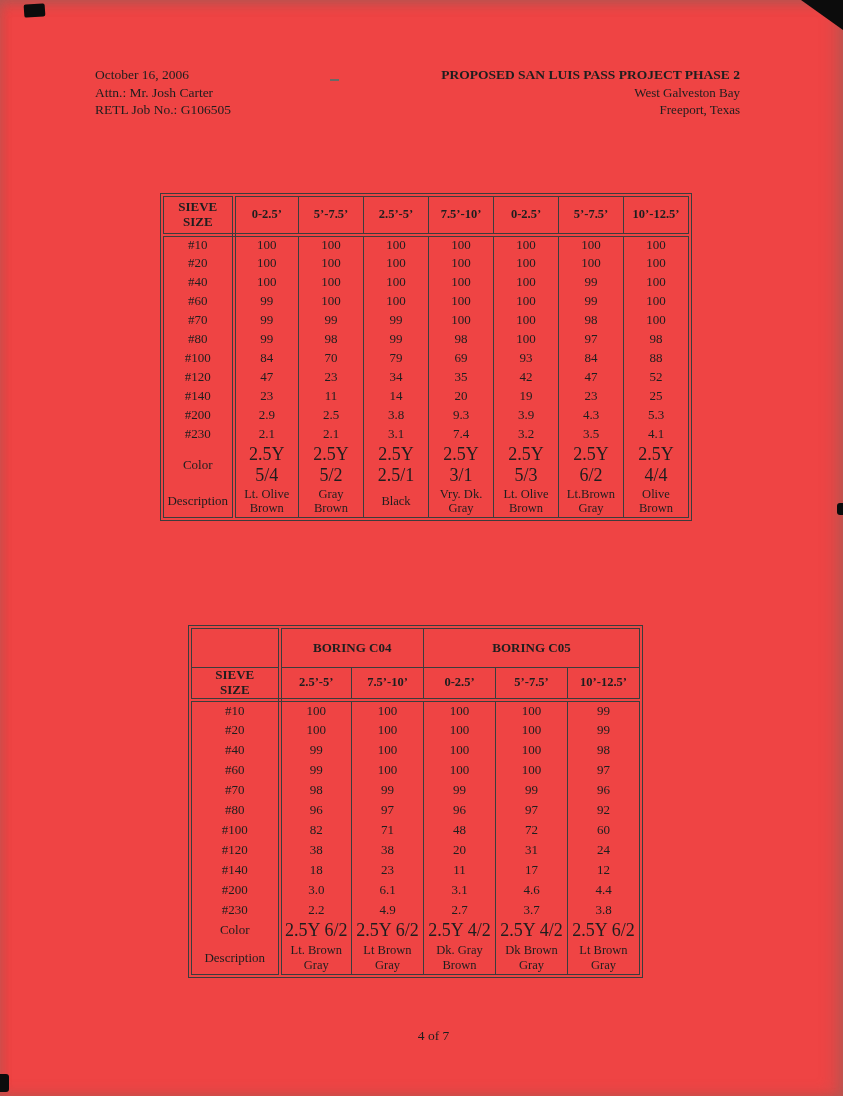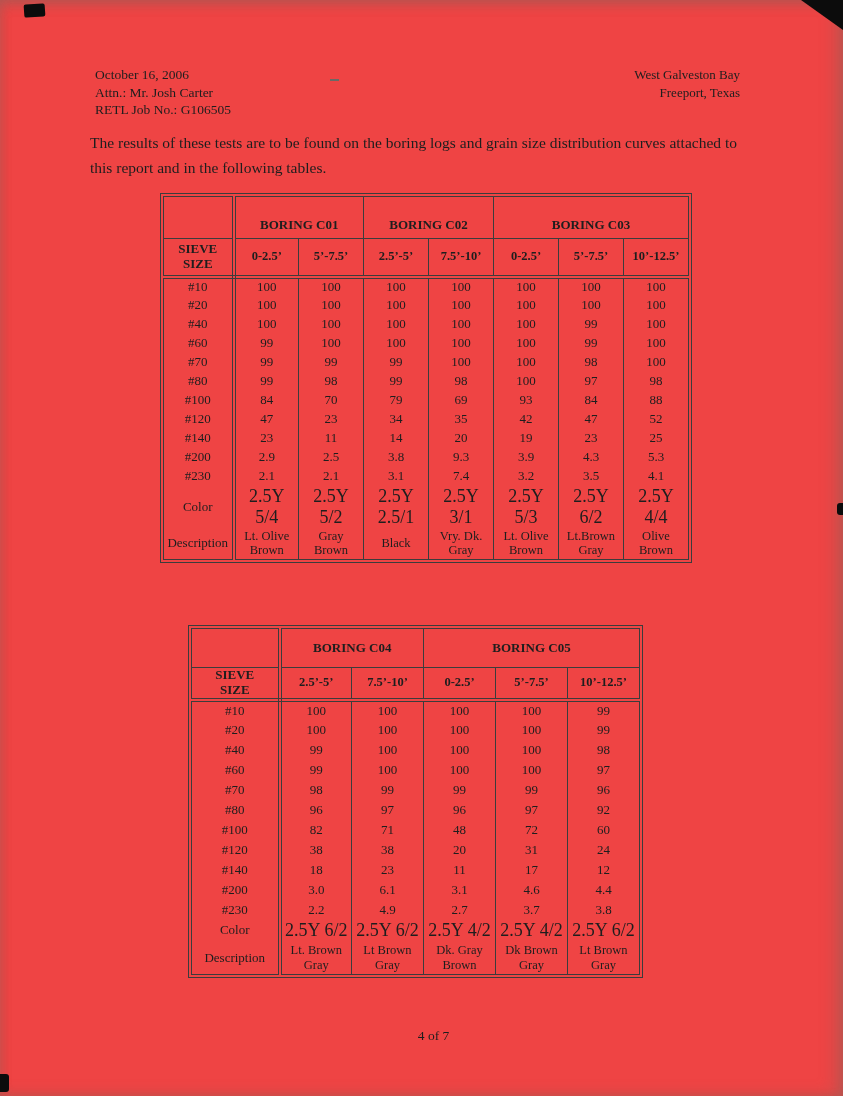--- a/index.html
+++ b/index.html
@@ -82,6 +82,7 @@
   </div>
 
   <div class="header-right">
+    <div class="title">PROPOSED SAN LUIS PASS PROJECT PHASE 2</div>
     <div>West Galveston Bay</div>
     <div>Freeport, Texas</div>
   </div>

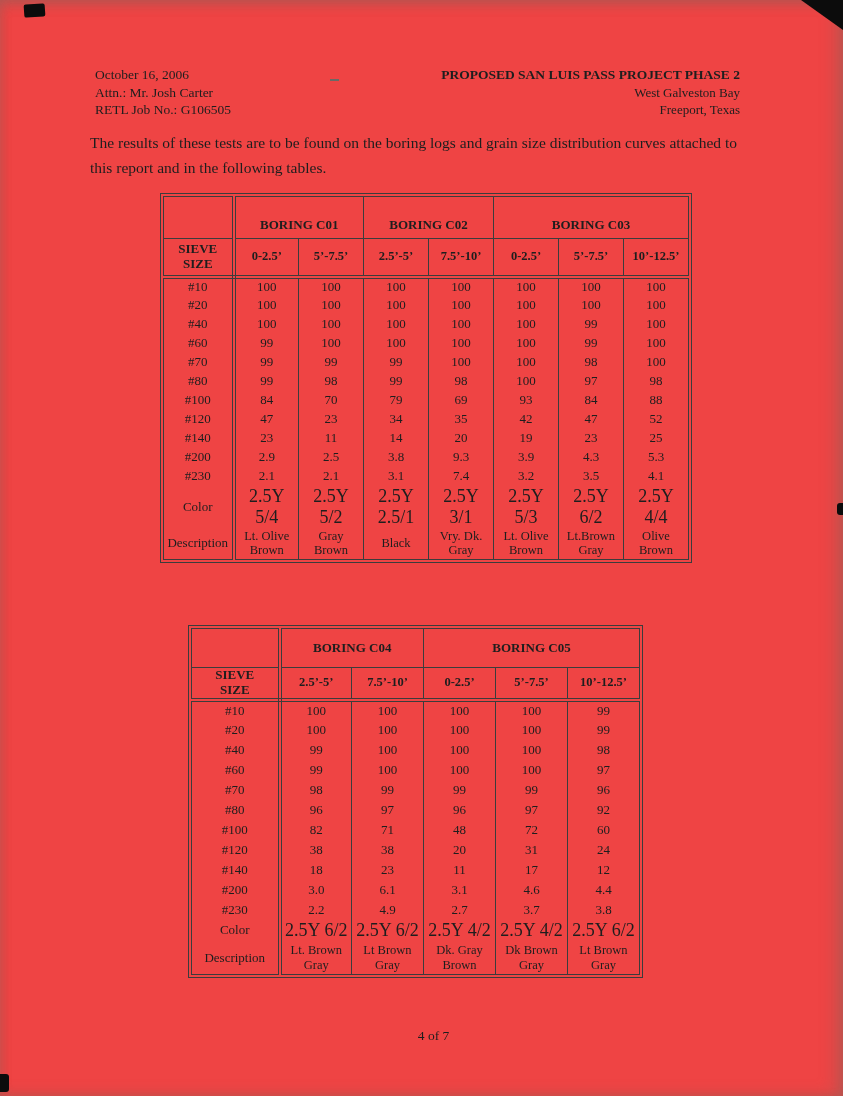--- a/index.html
+++ b/index.html
@@ -87,7 +87,6 @@
     <div>Freeport, Texas</div>
   </div>
 
-  <p class="intro">The results of these tests are to be found on the boring logs and grain size distribution curves attached to this report and in the following tables.</p>
 
   <div class="table-wrap t1-pos">
     <table class="sieve-table t1" id="table1">

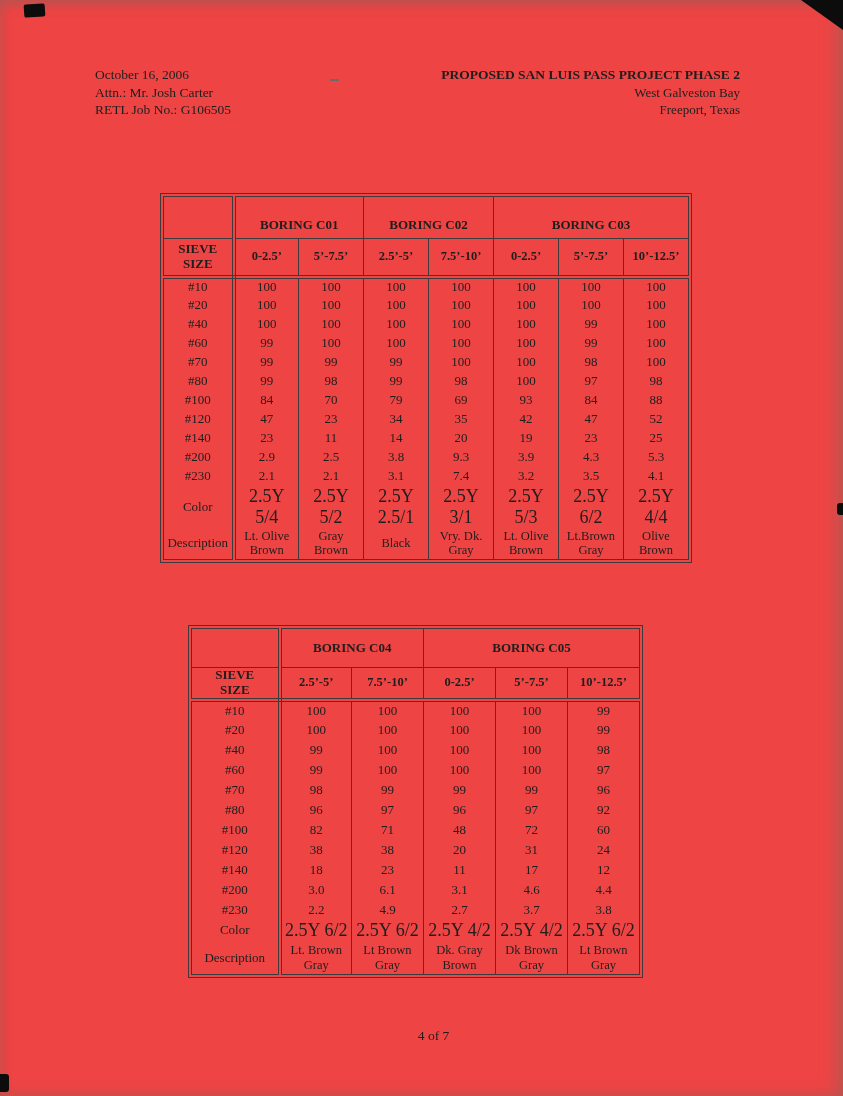--- a/index.html
+++ b/index.html
@@ -91,12 +91,6 @@
   <div class="table-wrap t1-pos">
     <table class="sieve-table t1" id="table1">
       <thead>
-          <tr class="boring-row">
-            <th class="corner"></th>
-            <th class="boring" colspan="2">BORING C01</th>
-            <th class="boring" colspan="2">BORING C02</th>
-            <th class="boring" colspan="3">BORING C03</th>
-          </tr>
           <tr class="depth-row">
             <th class="sieve-head">SIEVE
 SIZE</th>

